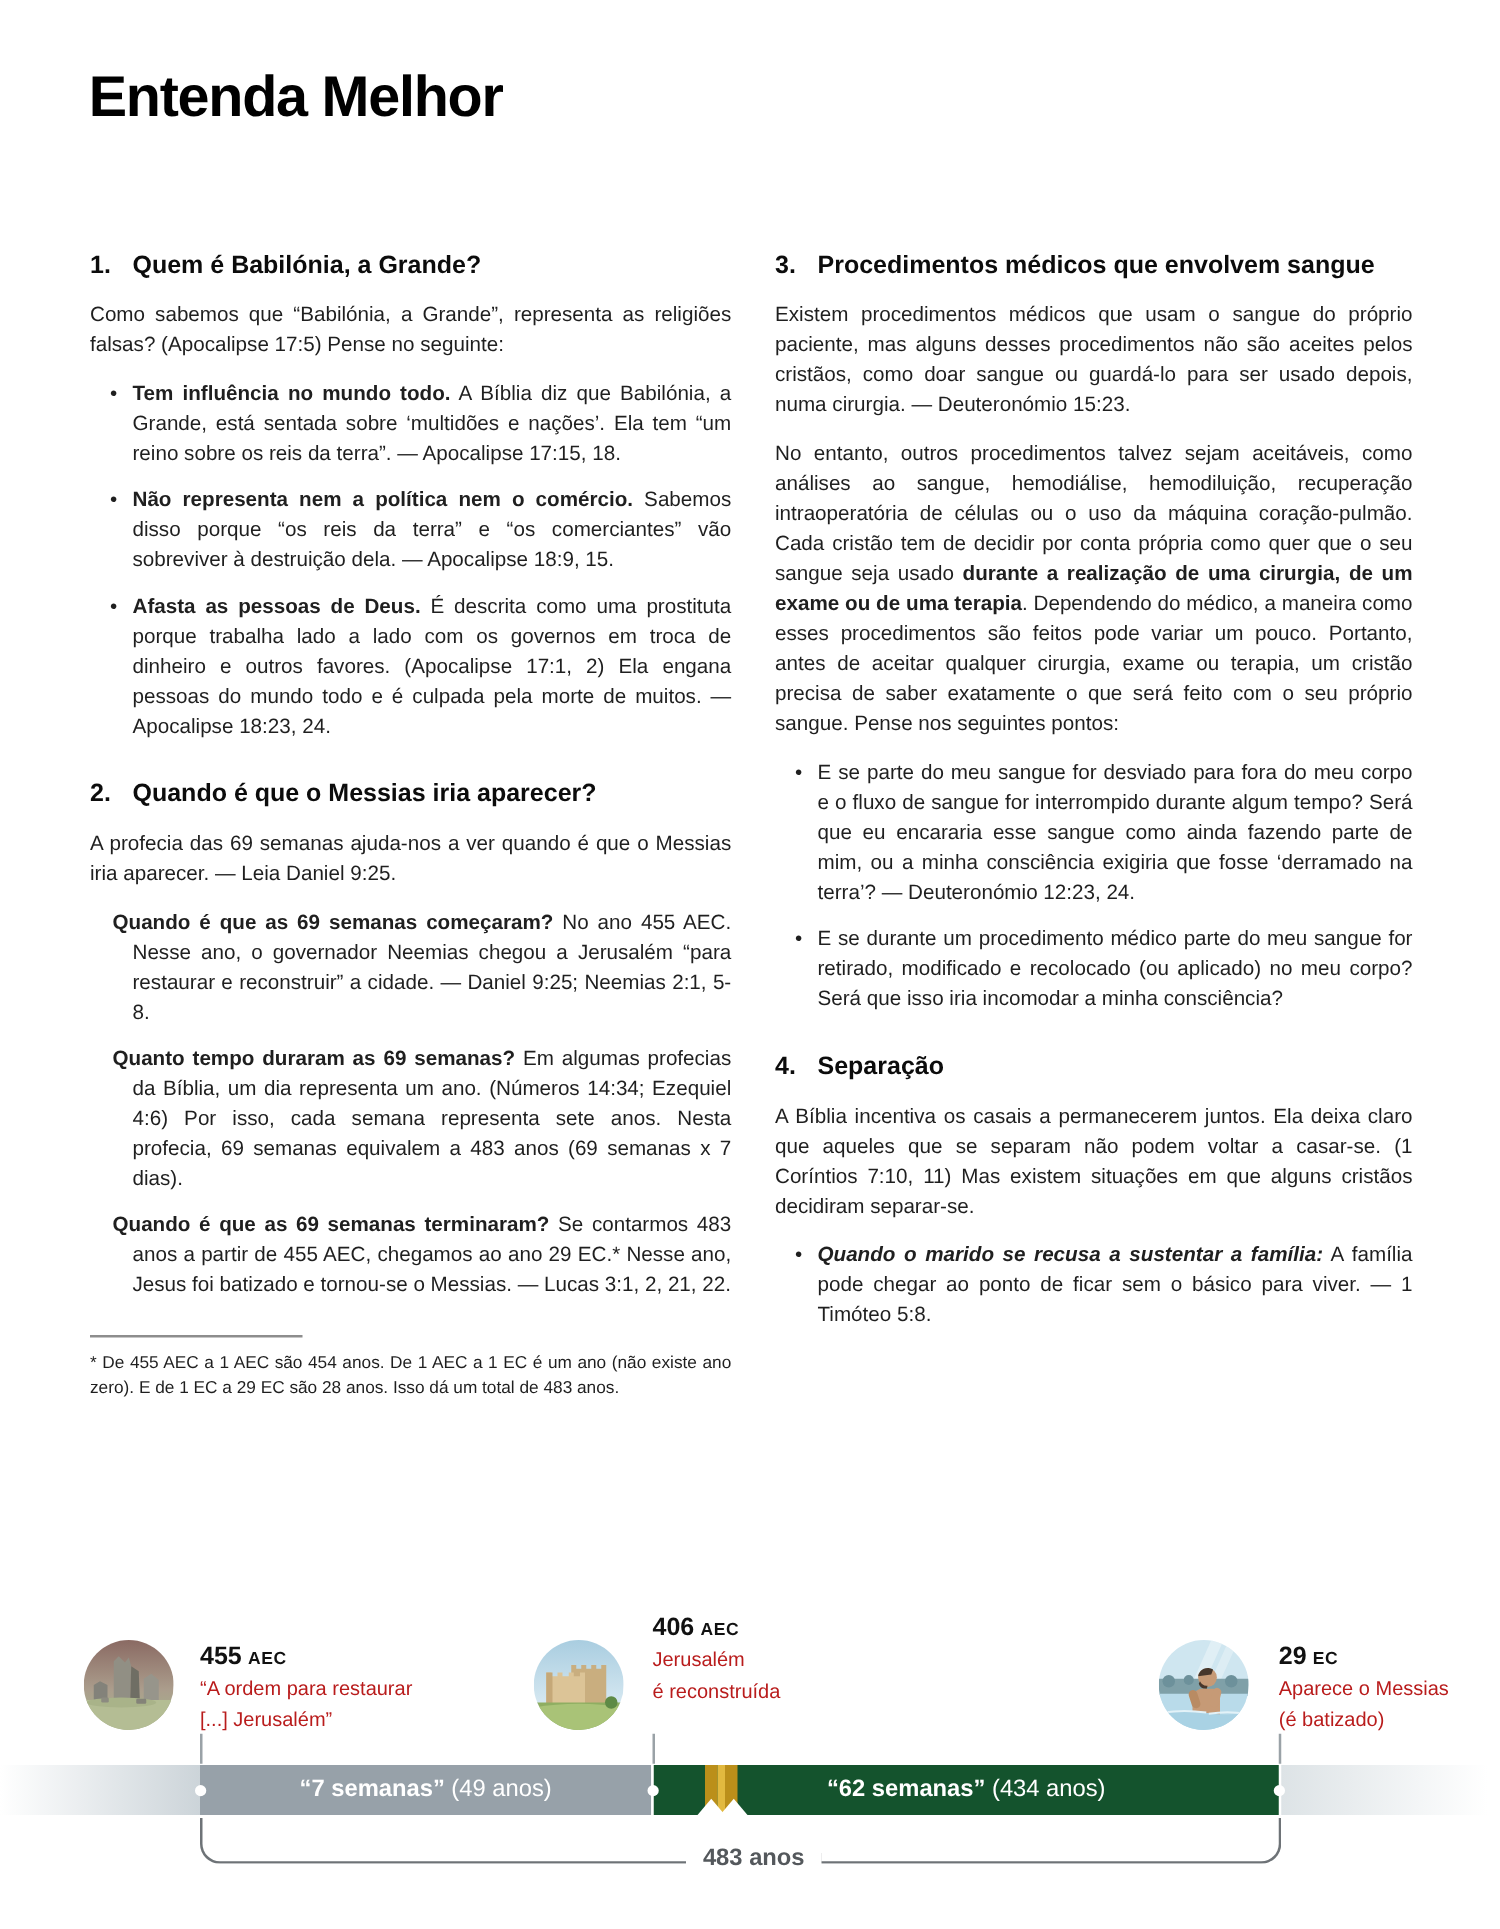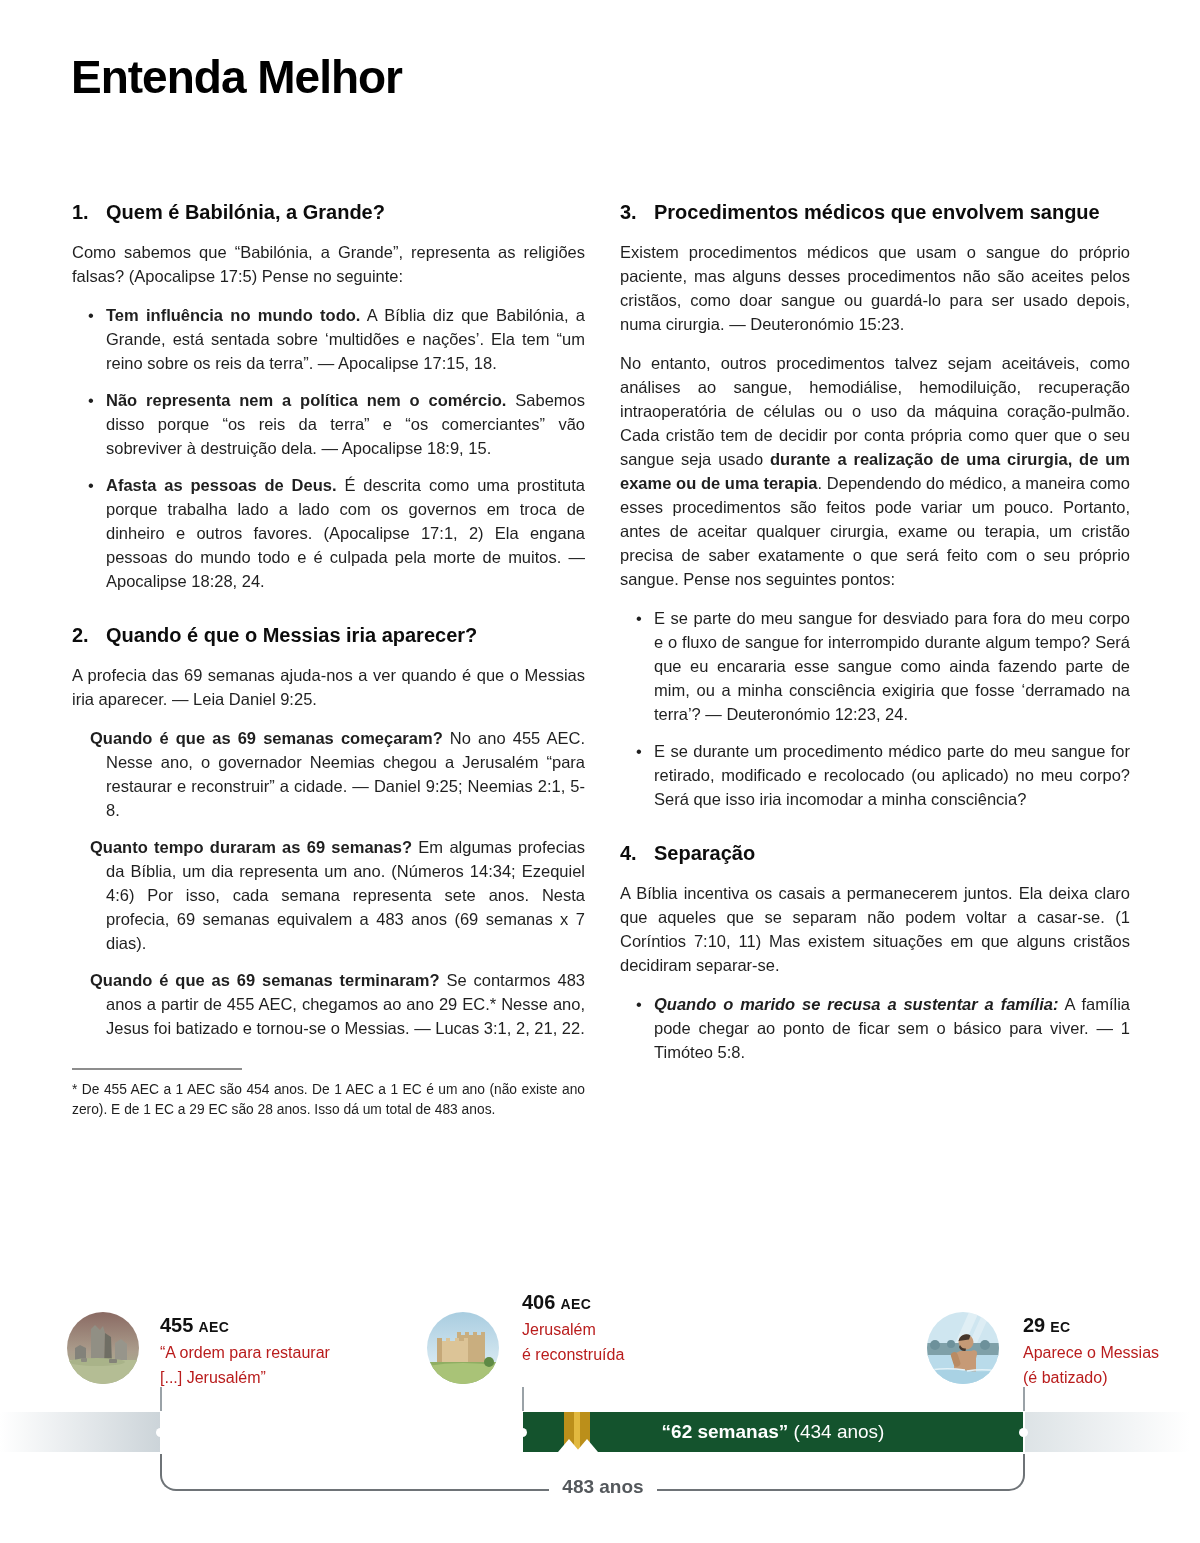--- a/index.html
+++ b/index.html
@@ -86,7 +86,7 @@
       </li>
       <li>
         <span class="b">Afasta as pessoas de Deus.</span>
-        <span>É descrita como uma prostituta porque trabalha lado a lado com os governos em troca de dinheiro e outros favores. (Apocalipse 17:1, 2) Ela engana pessoas do mundo todo e é culpada pela morte de muitos. — Apocalipse 18:28, 24.</span>
+        <span>É descrita como uma prostituta porque trabalha lado a lado com os governos em troca de dinheiro e outros favores. (Apocalipse 17:1, 2) Ela engana pessoas do mundo todo e é culpada pela morte de muitos. — Apocalipse 18:23, 24.</span>
       </li>
     </ul>
 

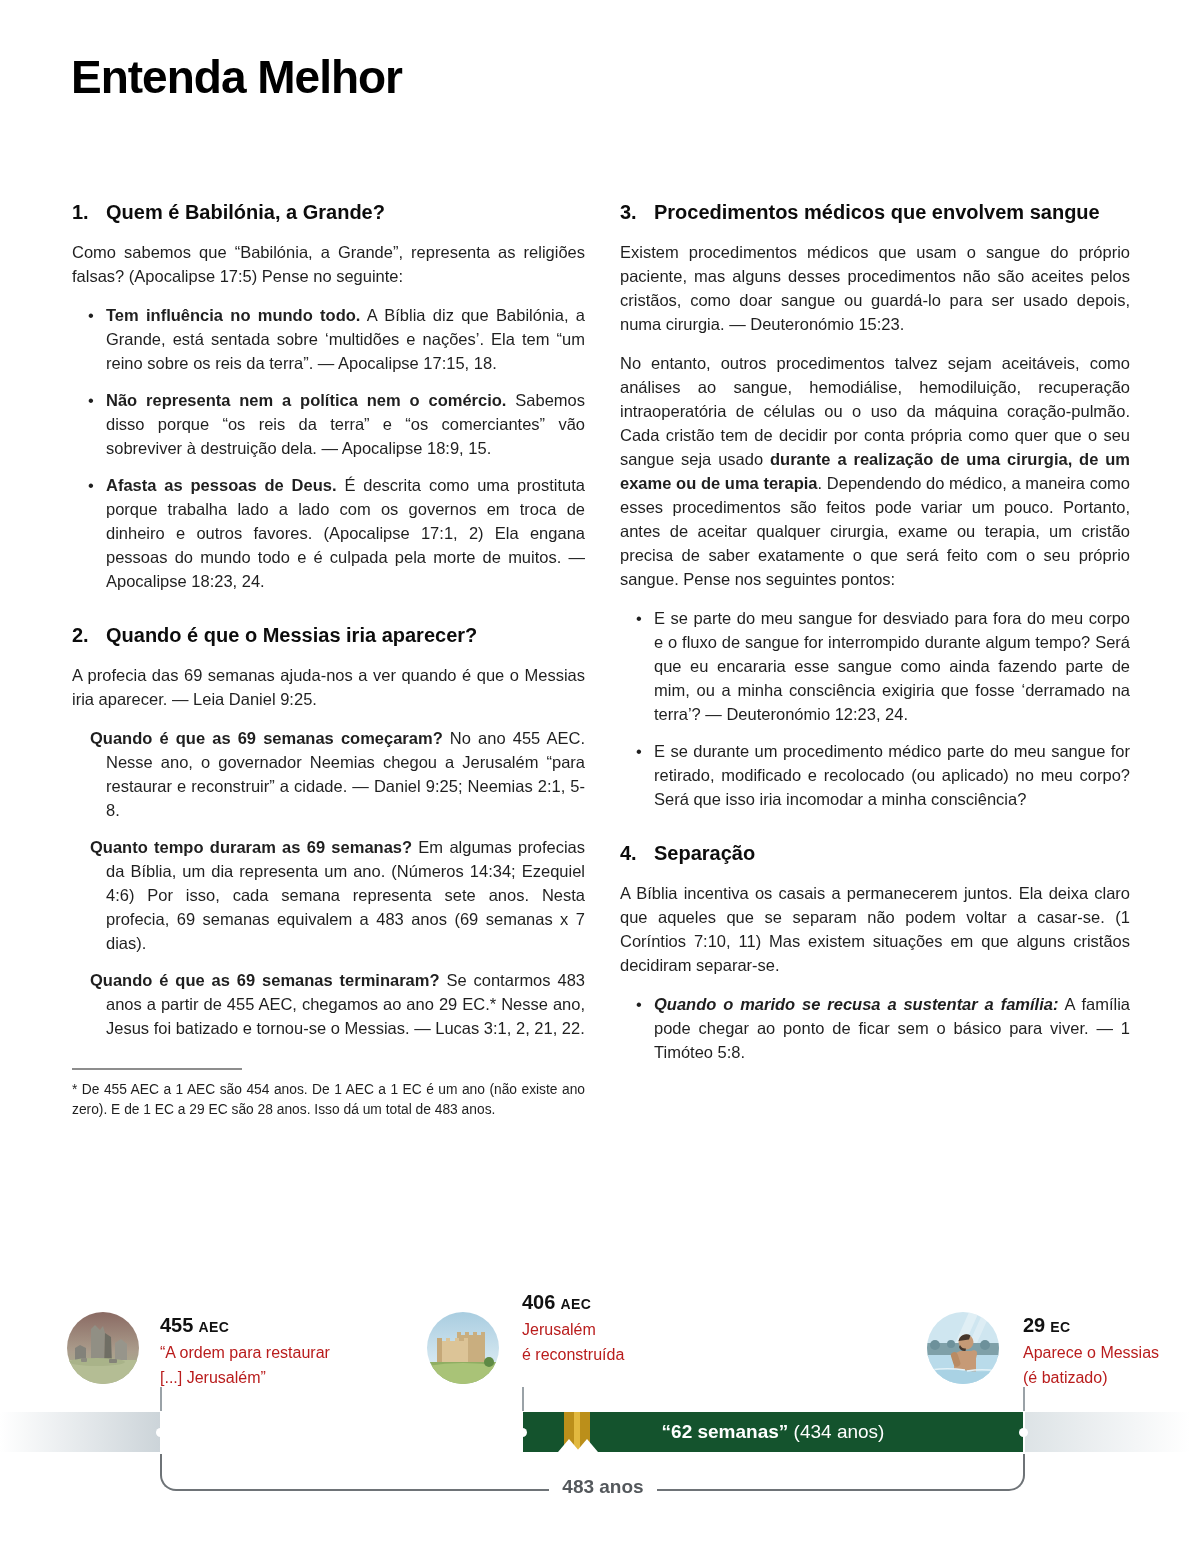--- a/index.html
+++ b/index.html
@@ -219,6 +219,9 @@
   <div class="tick" style="left:1023px;"></div>
 
   <div class="bar-lead"></div>
+  <div class="bar-seg" style="left: 160px; width: 361px; background-color: rgb(151, 161, 169);">
+    <div class="seg-label"><span class="b">“7 semanas”</span><span> (49 anos)</span></div>
+  </div>
   <div class="bar-div"></div>
   <div class="bar-seg" style="left: 523px; width: 500px; background-color: #14532d;">
     <div class="seg-label"><span class="b">“62 semanas”</span><span> (434 anos)</span></div>

